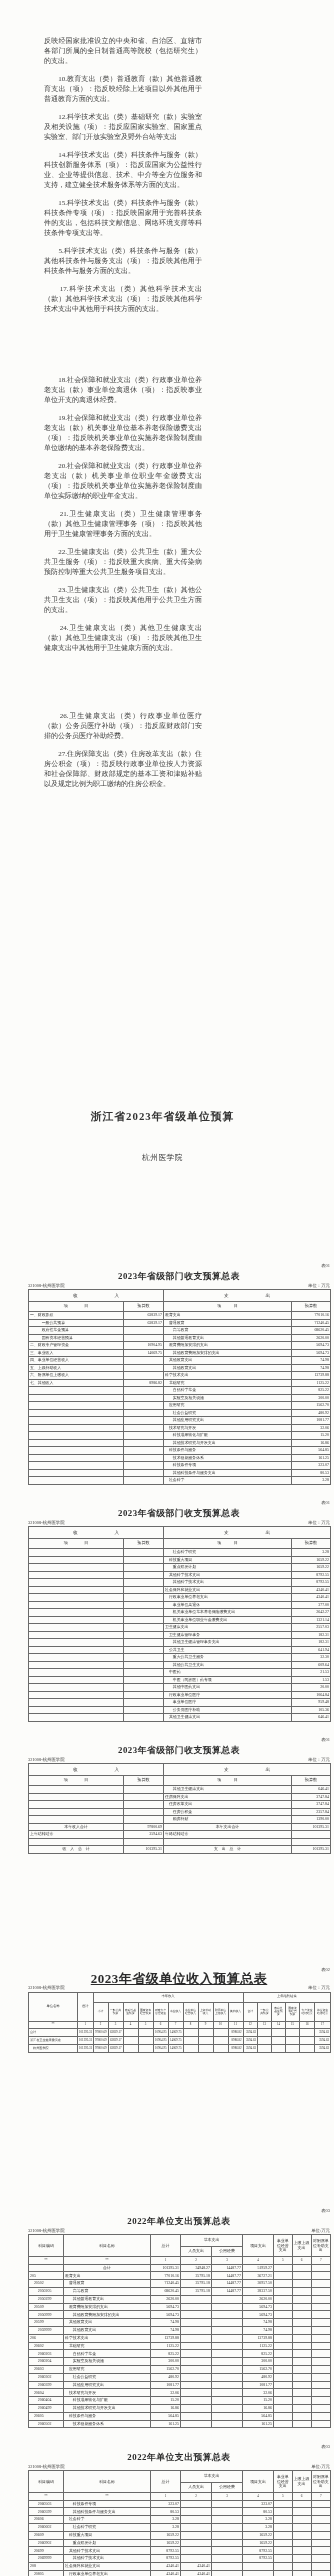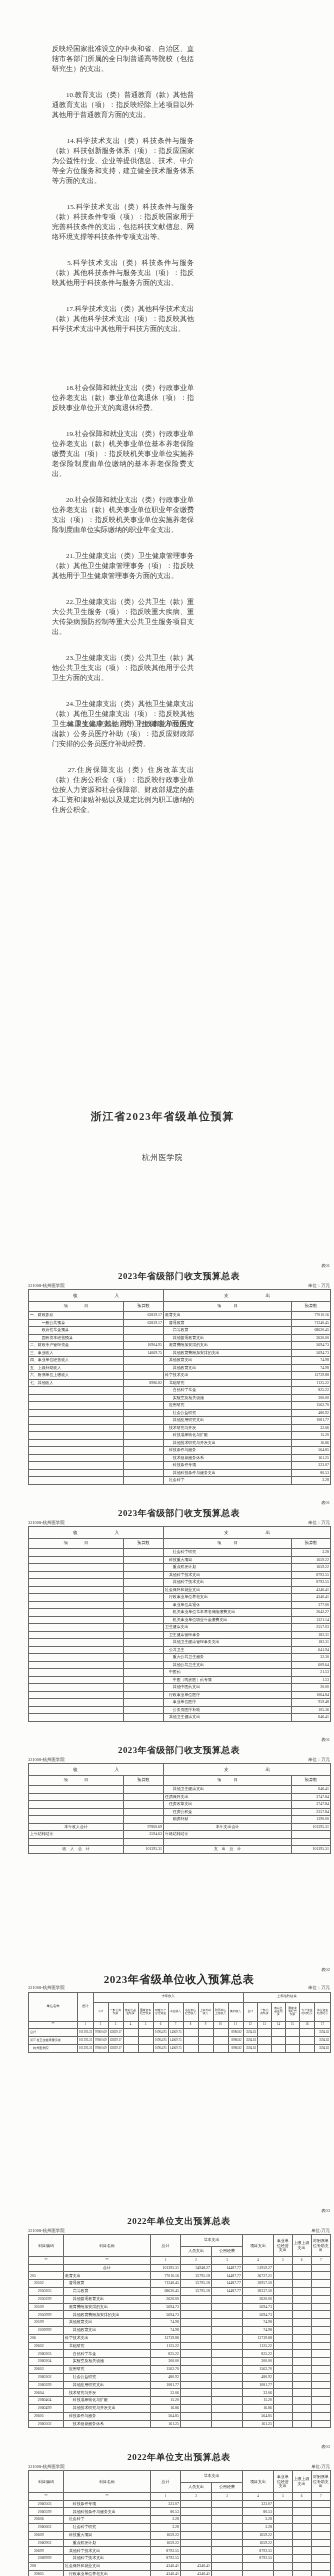--- a/index.html
+++ b/index.html
@@ -7,7 +7,7 @@
   #doc{position:relative;width:335px;height:3846px;background:#fcfcfa;margin:0 auto;overflow:hidden;color:#2e2e2e;}
   
   .intro{position:absolute;left:36px;width:174px;font-size:7px;line-height:10px;color:#3a3a3a;text-align:justify;}
-  .intro p{margin:16px;white-space:pre-wrap;}
+  .intro p{margin:8px;white-space:pre-wrap;}
   
   .cover{position:absolute;left:0;width:325px;text-align:center;}
   .cover h1{margin:0;font-size:10.8px;font-weight:700;letter-spacing:1px;color:#333;}

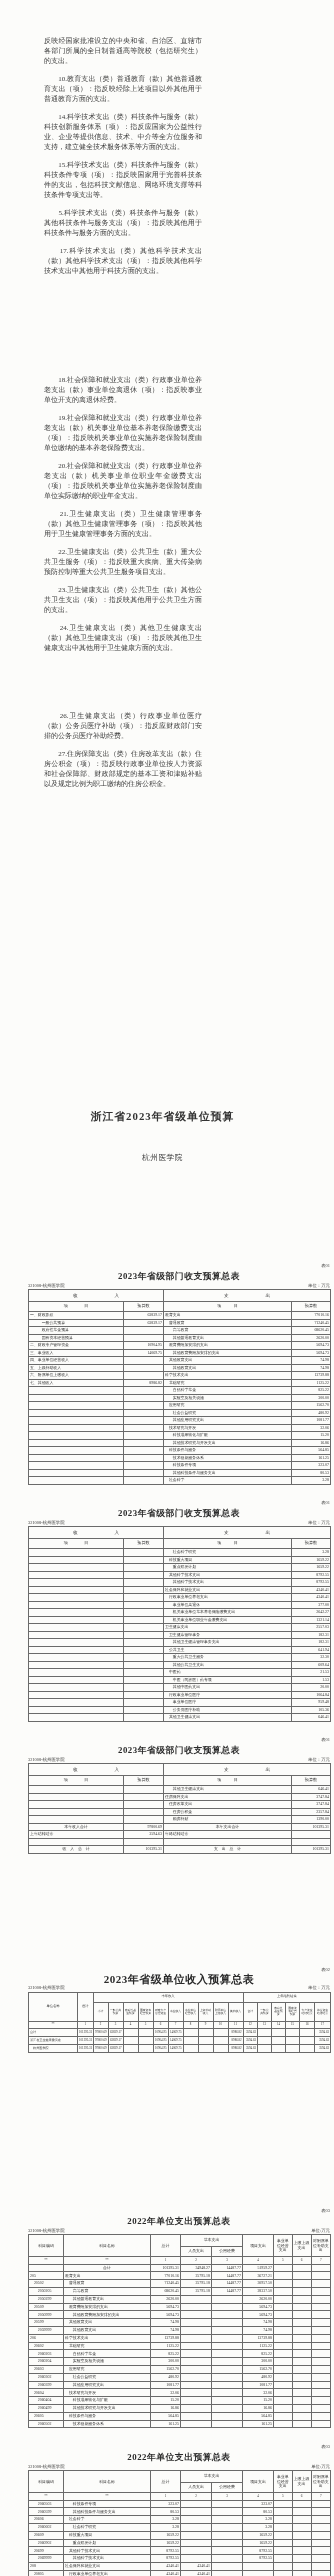--- a/index.html
+++ b/index.html
@@ -49,6 +49,7 @@
   <div class="intro" style="top:28px">
       <p>反映经国家批准设立的中央和省、自治区、直辖市各部门所属的全日制普通高等院校（包括研究生）的支出。</p>
       <p>　　10.教育支出（类）普通教育（款）其他普通教育支出（项）：指反映经除上述项目以外其他用于普通教育方面的支出。</p>
+      <p>　　12.科学技术支出（类）基础研究（款）实验室及相关设施（项）：指反应国家实验室、国家重点实验室、部门开放实验室及野外台站等支出</p>
       <p>　　14.科学技术支出（类）科技条件与服务（款）科技创新服务体系（项）：指反应国家为公益性行业、企业等提供信息、技术、中介等全方位服务和支持，建立健全技术服务体系等方面的支出。</p>
       <p>　　15.科学技术支出（类）科技条件与服务（款）科技条件专项（项）：指反映国家用于完善科技条件的支出，包括科技文献信息、网络环境支撑等科技条件专项支出等。</p>
       <p>　　5.科学技术支出（类）科技条件与服务（款）其他科技条件与服务支出（项）：指反映其他用于科技条件与服务方面的支出。</p>

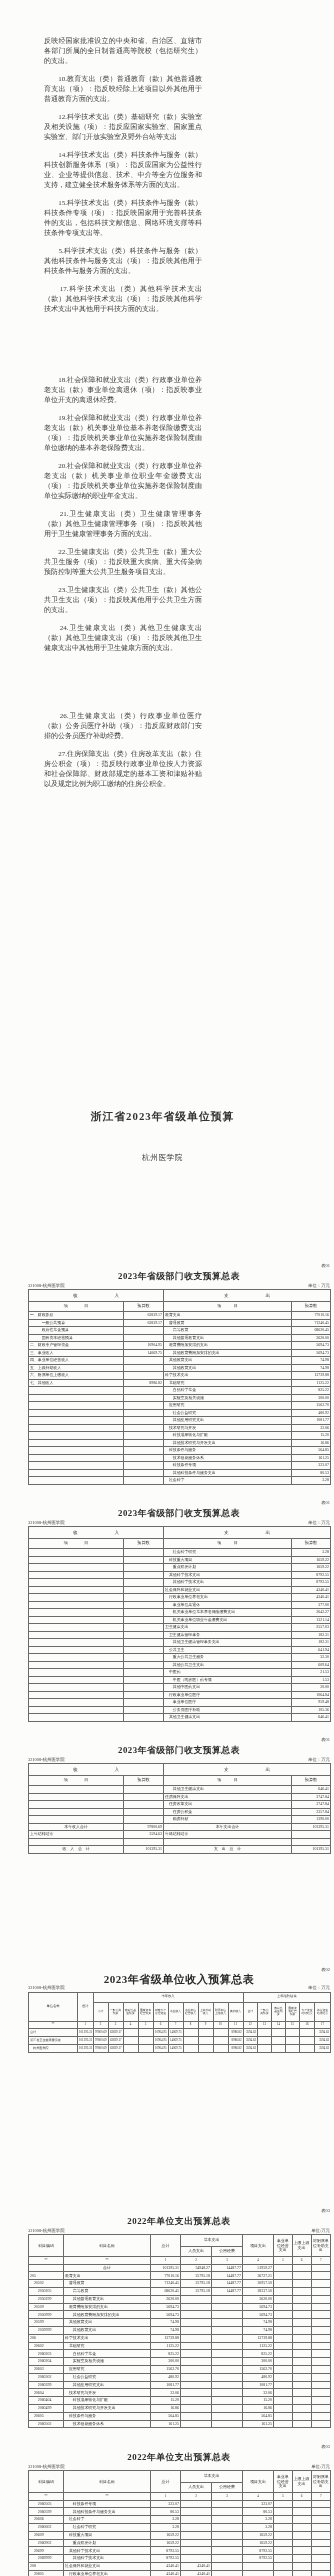--- a/index.html
+++ b/index.html
@@ -39,7 +39,7 @@
   .t-exp thead tr:nth-child(3) th{height:6.2px;font-size:3.3px;}
   .t-exp tbody td{height:6.8px;}
   
-  .pg-t2 h2{font-size:11px;line-height:8.8px;}
+  .pg-t2 h2{font-size:13px;line-height:8.8px;text-decoration:underline;}
 </style>
 </head>
 <body>

